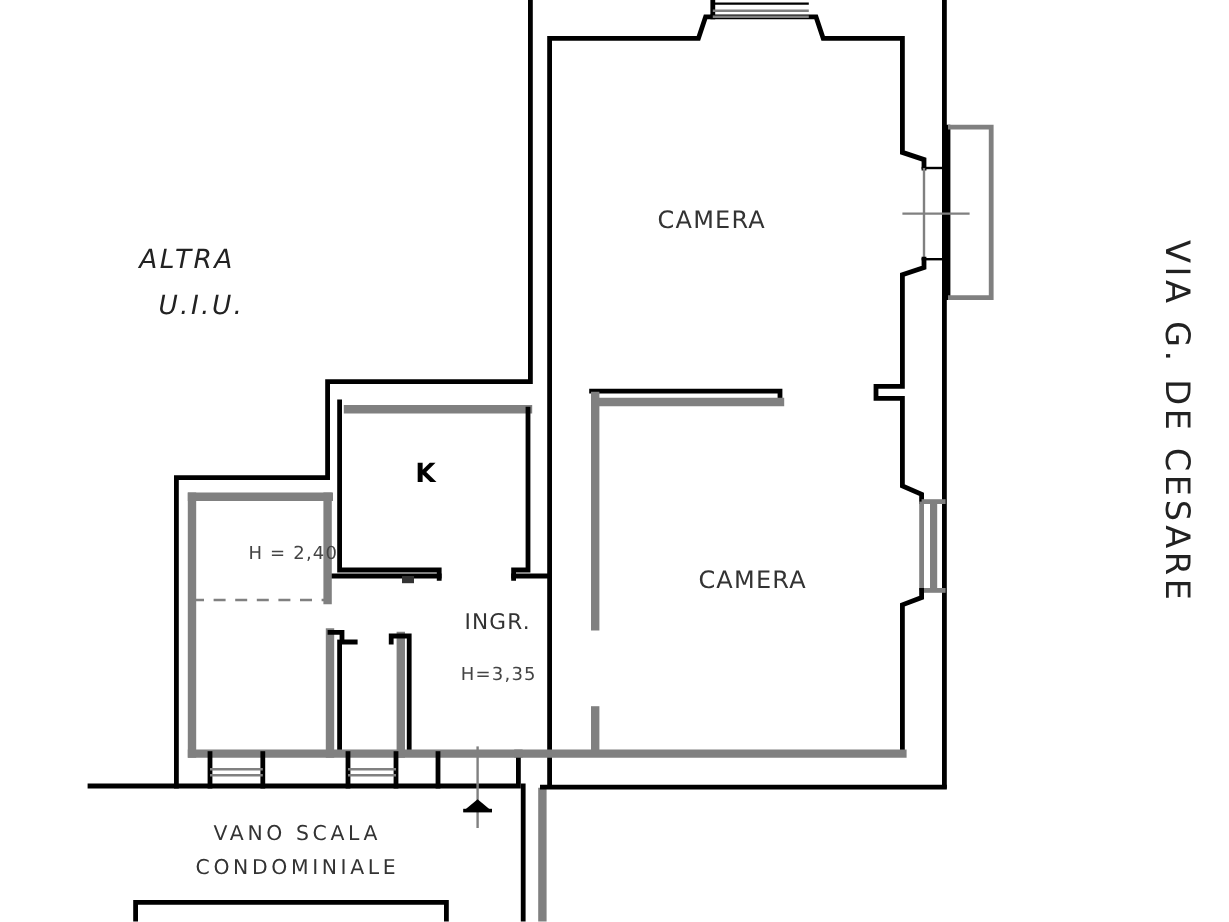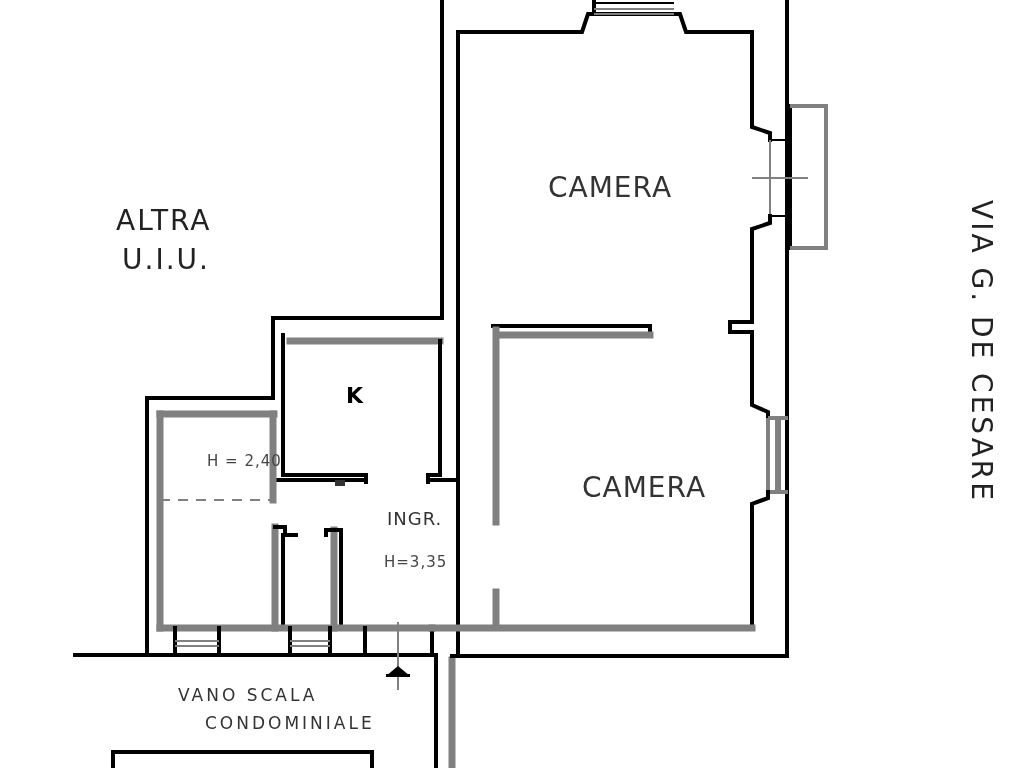--- a/index.html
+++ b/index.html
@@ -11,7 +11,7 @@
     .thinb { stroke: #000000; stroke-width: 2; fill: none; }
     .dash { stroke: #808080; stroke-width: 2; fill: none; stroke-dasharray: 10 8; }
     .lbl { position: absolute; font-family: "DejaVu Sans", sans-serif; color: #333333; letter-spacing: 1px; white-space: nowrap; }
-    .room { font-size: 28px; }
+    .room { font-size: 20px; }
     .big { font-size: 28px; color: #222222; letter-spacing: 2px; }
     .small { font-size: 15px; color: #444444; }
     .stair { font-size: 17px; letter-spacing: 3px; color: #333333; }

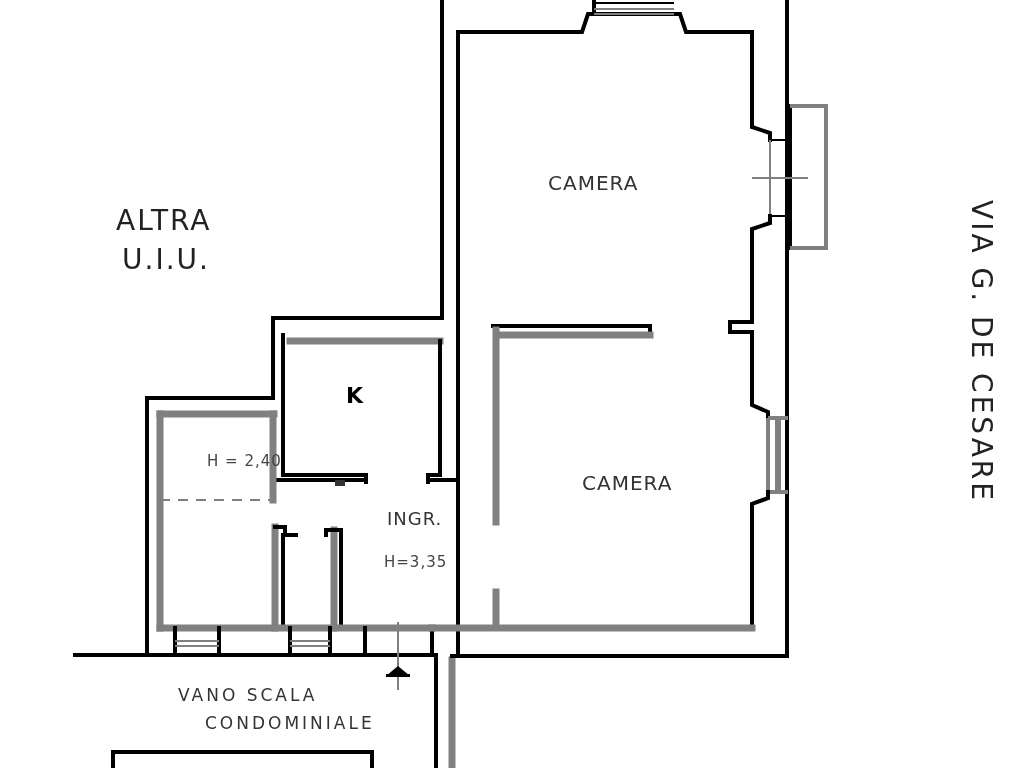--- a/index.html
+++ b/index.html
@@ -12,7 +12,7 @@
     .dash { stroke: #808080; stroke-width: 2; fill: none; stroke-dasharray: 10 8; }
     .lbl { position: absolute; font-family: "DejaVu Sans", sans-serif; color: #333333; letter-spacing: 1px; white-space: nowrap; }
     .room { font-size: 20px; }
-    .big { font-size: 28px; color: #222222; letter-spacing: 2px; }
+    .big { font-size: 22px; color: #222222; letter-spacing: 2px; font-style: italic; }
     .small { font-size: 15px; color: #444444; }
     .stair { font-size: 17px; letter-spacing: 3px; color: #333333; }
     .k { font-size: 22px; font-weight: bold; color: #000000; }

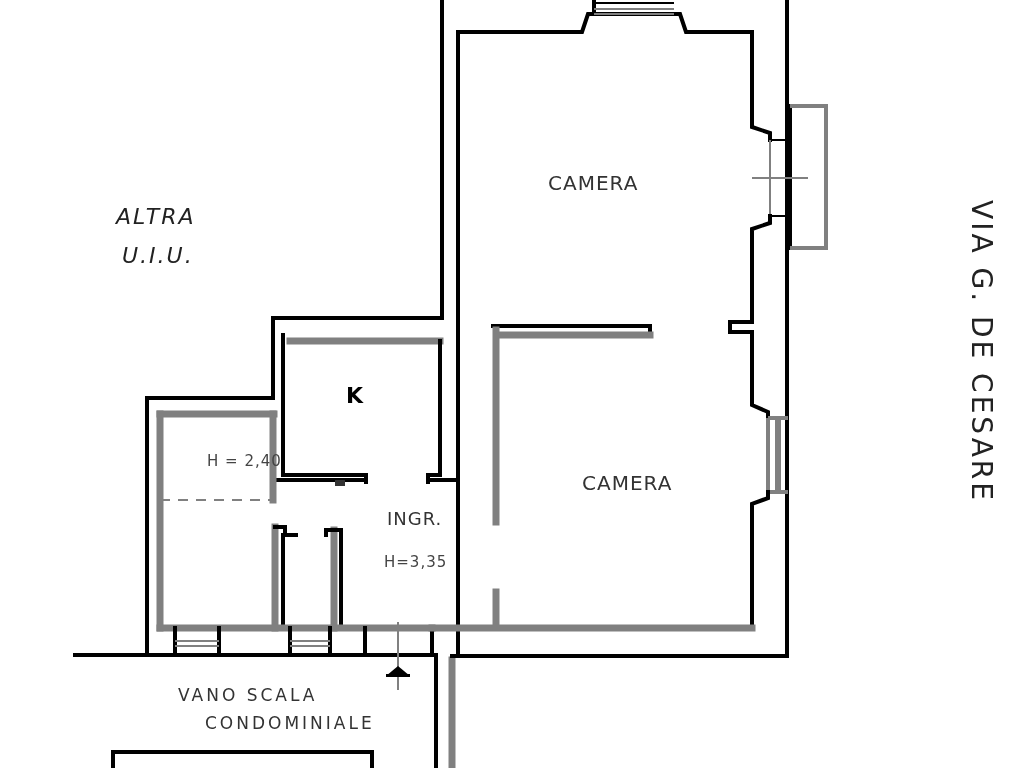--- a/index.html
+++ b/index.html
@@ -97,7 +97,7 @@
 </svg>
 
 <div class="lbl big" style="left:116px; top:204px;">ALTRA</div>
-<div class="lbl big" style="left:122px; top:243px;">U.I.U.</div>
+<div class="lbl big" style="left:132px; top:243px;">U.I.U.</div>
 
 <div class="lbl room" style="left:548px; top:171px;">CAMERA</div>
 <div class="lbl room" style="left:582px; top:471px;">CAMERA</div>

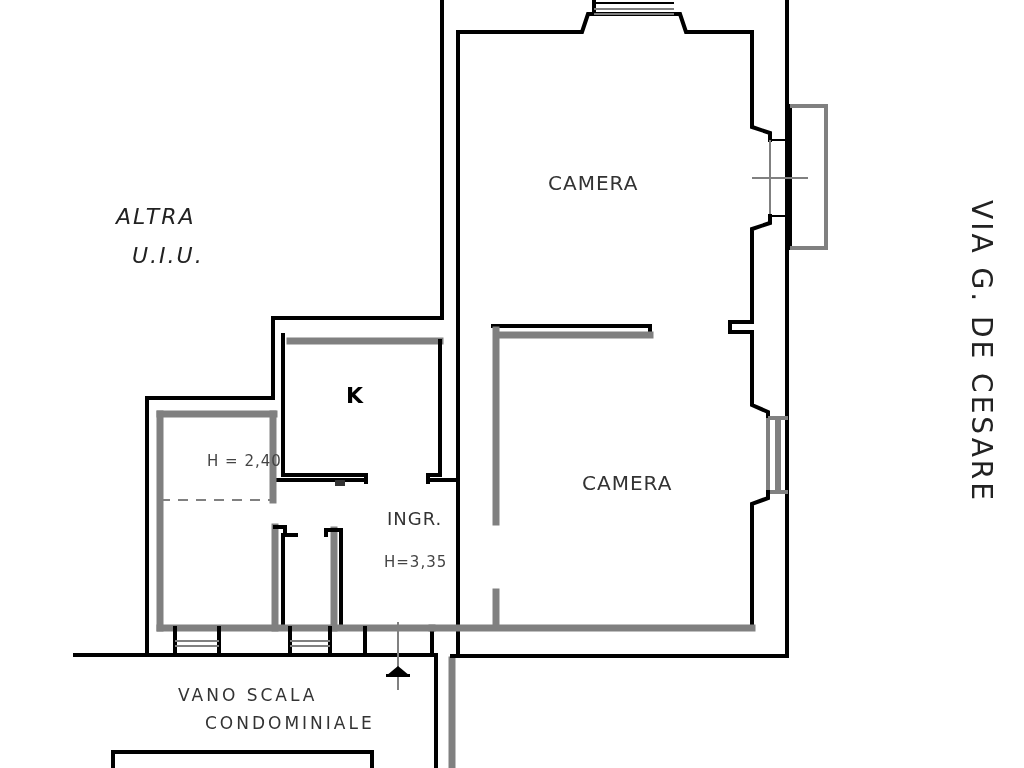--- a/index.html
+++ b/index.html
@@ -107,7 +107,7 @@
 <div class="lbl small" style="left:175px; top:452px;margin-left:32px;">H = 2,40</div>
 
 <div class="lbl stair" style="left:178px; top:685px;">VANO SCALA</div>
-<div class="lbl stair" style="left:163px; top:713px;margin-left:42px;">CONDOMINIALE</div>
+<div class="lbl stair" style="left:163px; top:713px;">CONDOMINIALE</div>
 
 <div class="lbl street" style="left:998px; top:200px;">VIA G. DE CESARE</div>
 

